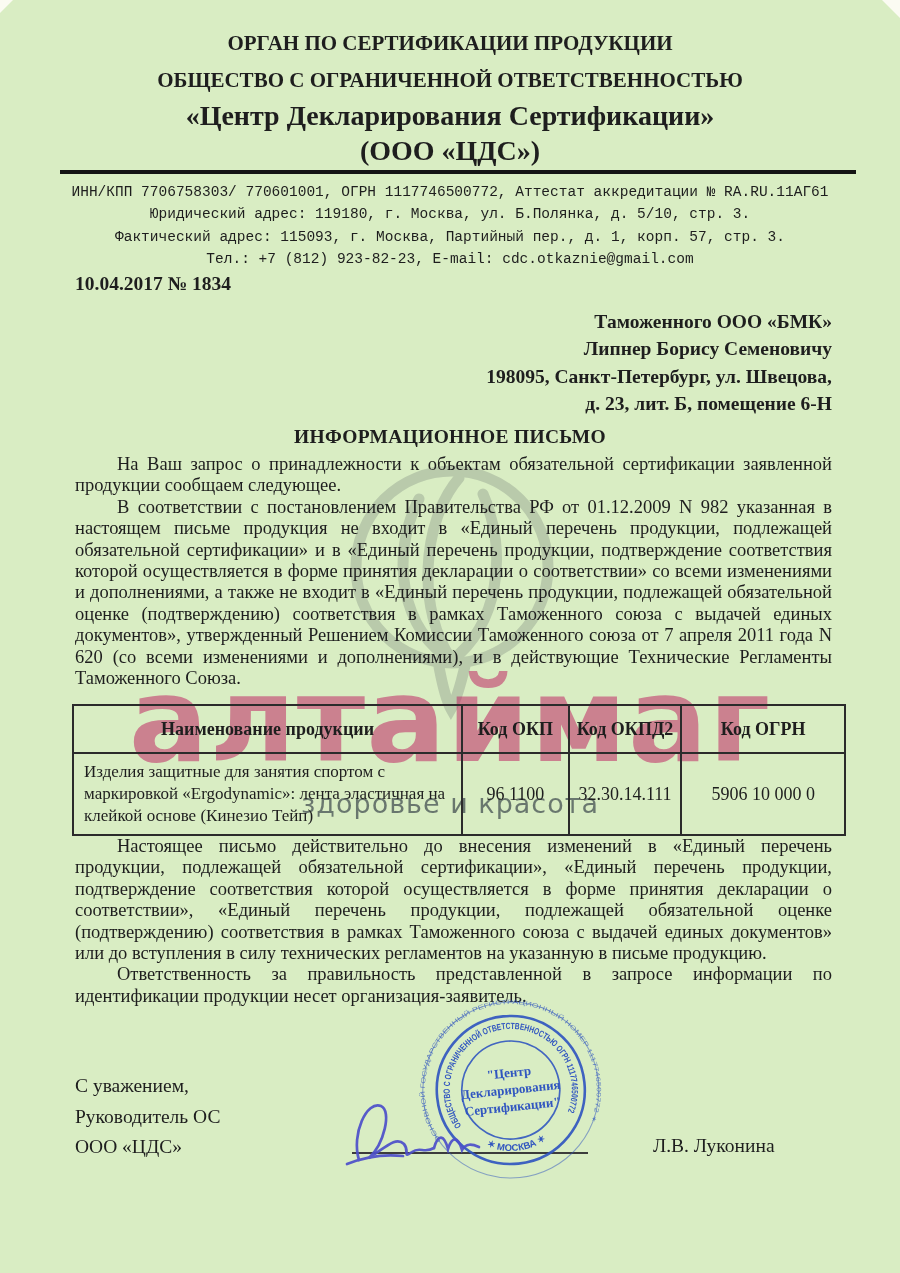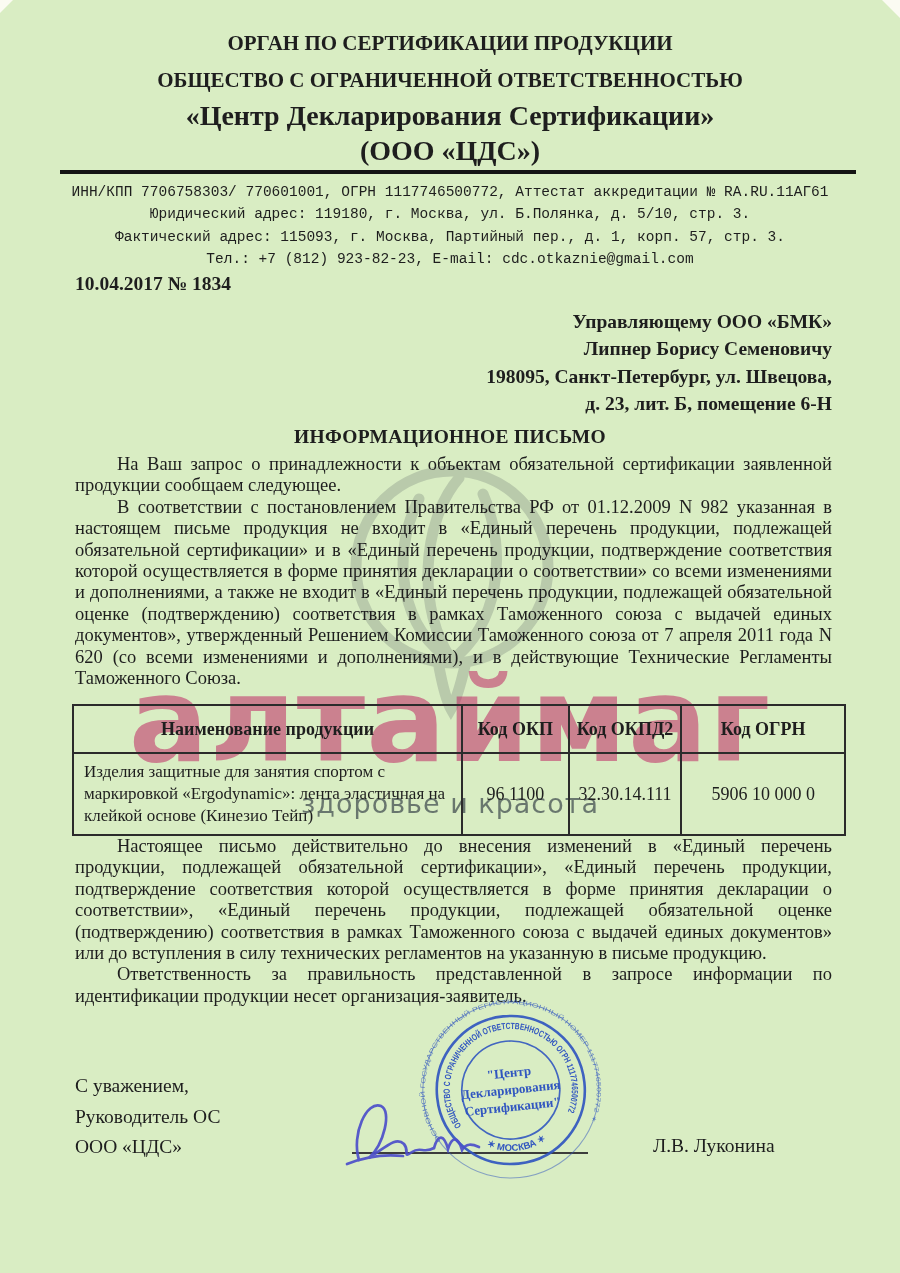--- a/index.html
+++ b/index.html
@@ -104,7 +104,7 @@
     <div class="refline">10.04.2017 № 1834</div>
 
     <div class="recipient">
-      <div>Управляющему ООО  «БМК»</div>
+      <div>Таможенного ООО  «БМК»</div>
       <div>Липнер Борису Семеновичу</div>
       <div>198095, Санкт-Петербург, ул. Швецова,</div>
       <div>д. 23, лит. Б, помещение 6-Н</div>

